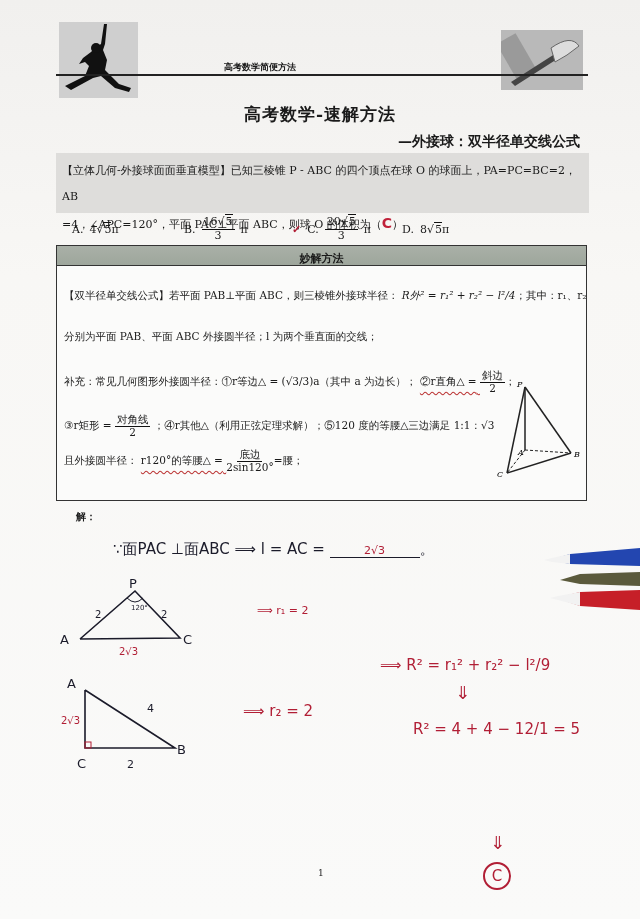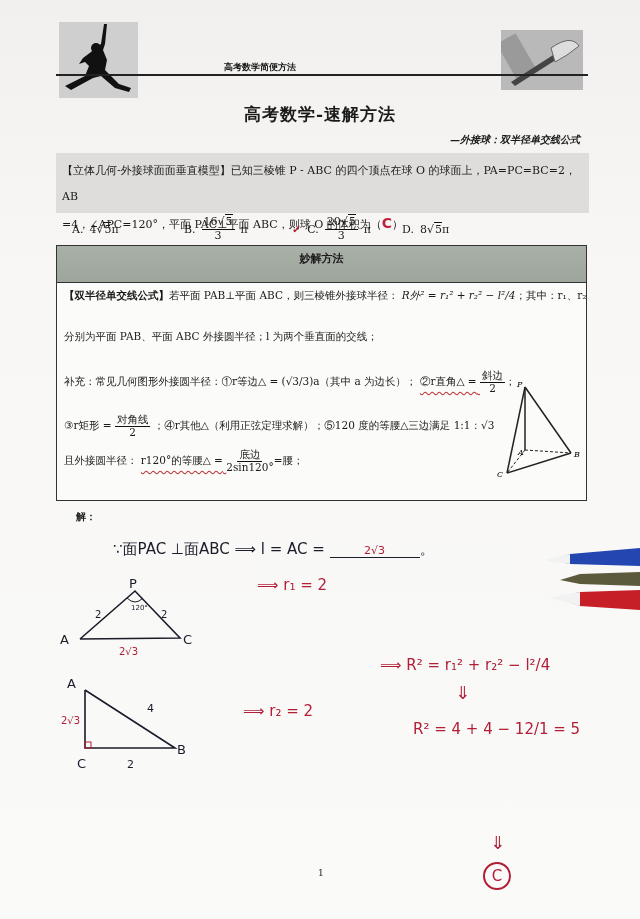--- a/index.html
+++ b/index.html
@@ -19,7 +19,7 @@
   .hdr-rule { position: absolute; left: 56px; top: 74px; width: 532px; height: 2px; background: #222; }
   .hdr-title { position: absolute; left: 0; width: 520px; top: 61px; text-align: center; font-size: 9px; font-weight: bold; }
   .doc-title { position: absolute; left: 0; width: 640px; top: 103px; text-align: center; font-size: 17px; font-weight: bold; letter-spacing: 1px; }
-  .doc-subtitle { position: absolute; right: 60px; top: 133px; font-size: 10px; font-weight: bold; font-style: italic; }
+  .doc-subtitle { position: absolute; right: 60px; top: 133px; font-size: 14px; font-weight: bold; }
 
   
   .problem { position: absolute; left: 56px; top: 153px; width: 533px; height: 60px; background: #dedddb; padding: 5px 6px; font-size: 11px; line-height: 26px; }

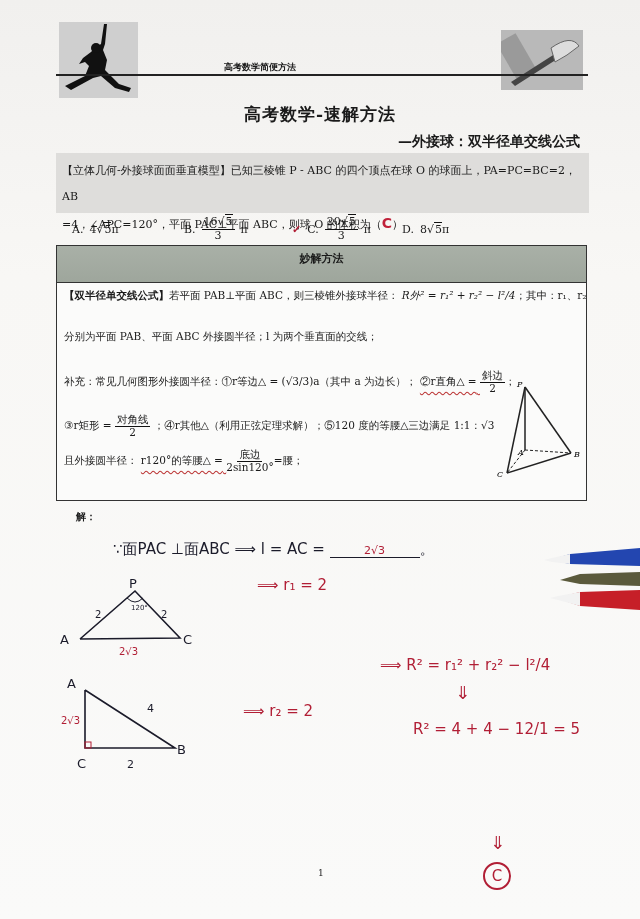--- a/index.html
+++ b/index.html
@@ -35,7 +35,7 @@
 
   
   .method { position: absolute; left: 56px; top: 245px; width: 531px; height: 256px; border: 1px solid #333; background: #fbfbfa; }
-  .method-head { height: 37px; background: linear-gradient(#a9b0a7, #9ea69c); border-bottom: 1px solid #333; text-align: center; font-size: 11px; font-weight: bold; line-height: 25px; }
+  .method-head { height: 20px; background: linear-gradient(#a9b0a7, #9ea69c); border-bottom: 1px solid #333; text-align: center; font-size: 11px; font-weight: bold; line-height: 25px; }
   .mline { position: absolute; left: 7px; font-size: 10.5px; white-space: nowrap; }
   .mline b { font-weight: bold; }
   .wavy { text-decoration: underline wavy #b33; text-underline-offset: 6px; }

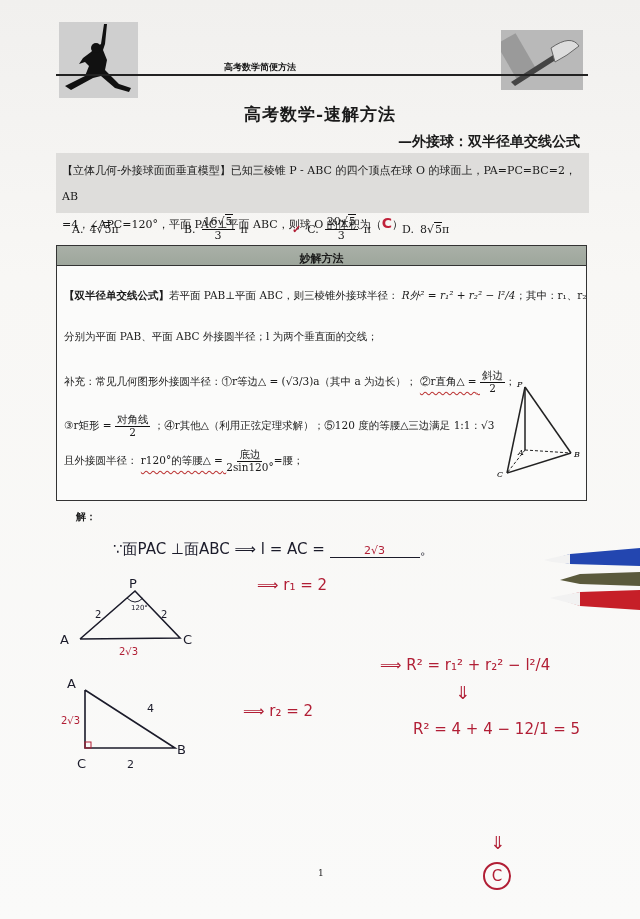--- a/index.html
+++ b/index.html
@@ -37,7 +37,7 @@
   .method { position: absolute; left: 56px; top: 245px; width: 531px; height: 256px; border: 1px solid #333; background: #fbfbfa; }
   .method-head { height: 20px; background: linear-gradient(#a9b0a7, #9ea69c); border-bottom: 1px solid #333; text-align: center; font-size: 11px; font-weight: bold; line-height: 25px; }
   .mline { position: absolute; left: 7px; font-size: 10.5px; white-space: nowrap; }
-  .mline b { font-weight: bold; }
+  .mline b { font-weight: normal; }
   .wavy { text-decoration: underline wavy #b33; text-underline-offset: 6px; }
 
   .tetra { position: absolute; left: 495px; top: 375px; width: 100px; height: 110px; }

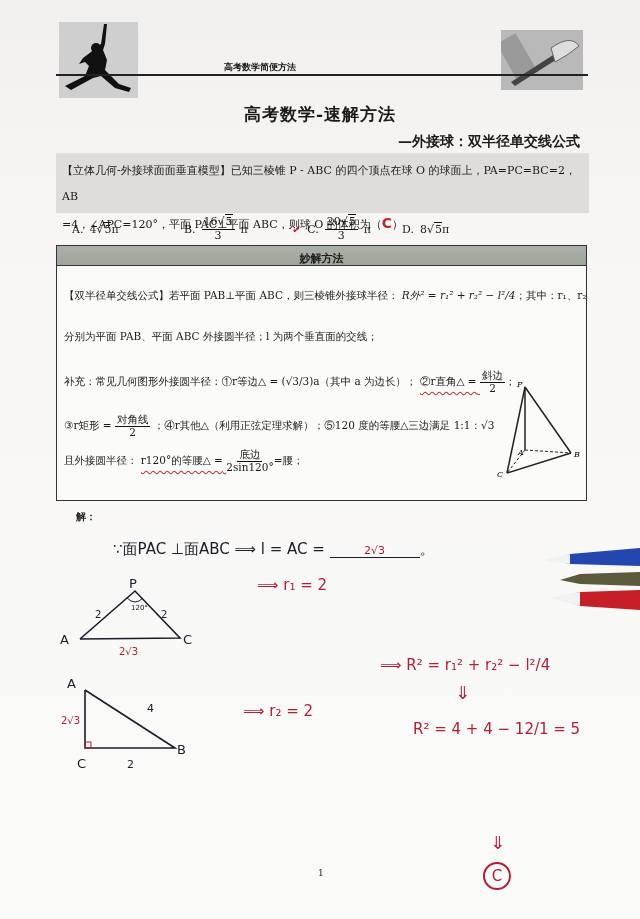--- a/index.html
+++ b/index.html
@@ -177,7 +177,7 @@
     <text x="76" y="32" font-size="7" fill="#1b1b2a" font-family="DejaVu Sans, sans-serif">120°</text>
     <text x="64" y="77" font-size="10" fill="#b11e35" font-family="DejaVu Sans, sans-serif">2√3</text>
   </svg>
-  <div class="hand ink-red" style="left:222px; top:576px; font-size:15px;text-align:center;">⟹ r₁ = 2</div>
+  <div class="hand ink-red" style="left:222px; top:604px; font-size:11px;text-align:center;">⟹ r₁ = 2</div>
 
   <svg style="position:absolute;left:55px;top:672px;" width="150" height="100" viewBox="0 0 150 100">
     <polyline points="30,18 30,76 120,76 30,18" fill="none" stroke="#1b1b2a" stroke-width="1.6"></polyline>

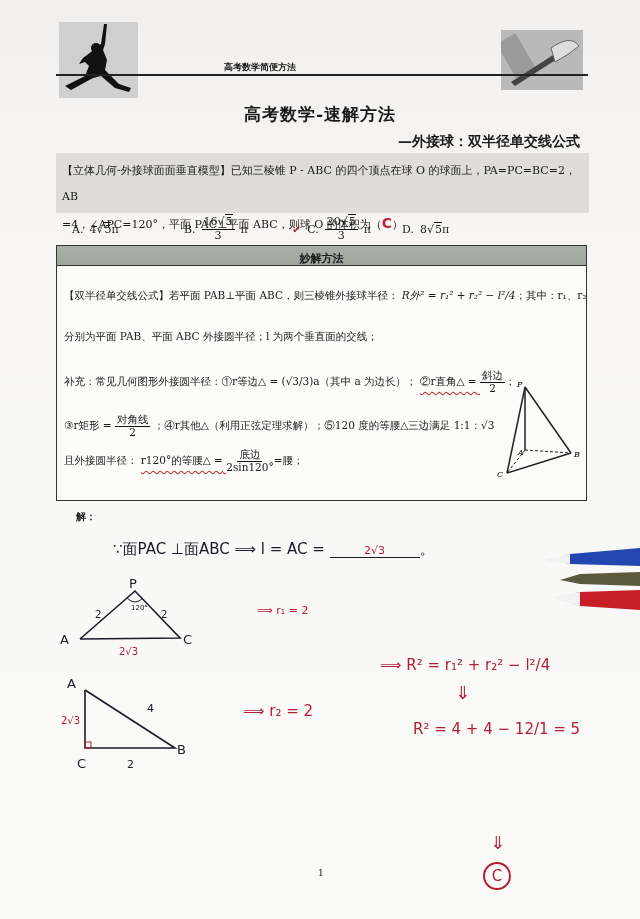--- a/index.html
+++ b/index.html
@@ -191,7 +191,7 @@
   </svg>
   <div class="hand ink-red" style="left:208px; top:702px; font-size:15px;">⟹ r₂ = 2</div>
 
-  <div class="hand ink-red" style="left:345px; top:656px; font-size:15px;">⟹ R² = r₁² + r₂² − l²/4</div>
+  <div class="hand ink-red" style="left:345px; top:656px; font-size:15px;">⟹ R² = r₁² + r₂² − l²/9</div>
   <div class="hand ink-red" style="left:420px; top:682px; font-size:18px;">⇓</div>
   <div class="hand ink-red" style="left:378px; top:720px; font-size:15px;">R² = 4 + 4 − 12/1 = 5</div>
 

